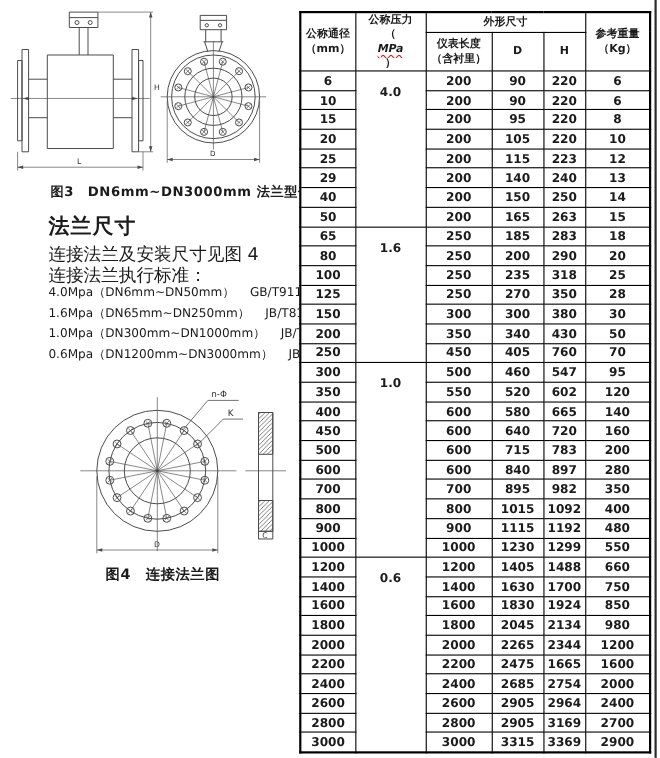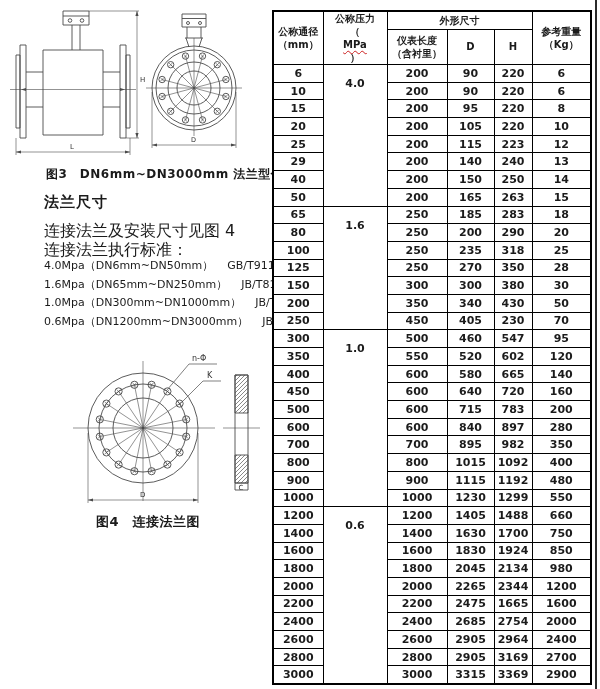--- a/index.html
+++ b/index.html
@@ -28,7 +28,7 @@
   tbody tr { height:17.7px; }
   td.pressure { vertical-align:top; padding-top:12px; }
   .two-line span { display:block; }
-  .wavy { text-decoration-line:underline; text-decoration-style:wavy; text-decoration-color:#cc2222; text-underline-offset:2px; }
+  .wavy { text-decoration-line:underline; text-decoration-style:wavy; text-decoration-color:#cc2222; text-underline-offset:2px;font-style:italic; }
 
   
   svg { display:block; }

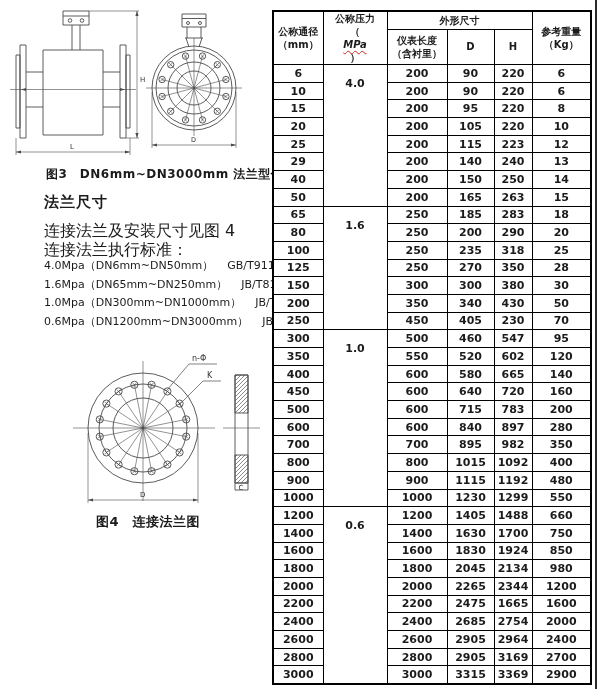--- a/index.html
+++ b/index.html
@@ -11,7 +11,7 @@
 
   
   .fig-cap { font-size:12px; font-weight:bold; letter-spacing:0.5px; white-space:nowrap; }
-  .sec-head { font-size:15px; font-weight:bold; letter-spacing:1px;font-family:Liberation Mono, monospace; }
+  .sec-head { font-size:19px; font-weight:bold; letter-spacing:1px;font-family:Liberation Mono, monospace; }
   .body-line { font-size:16px; white-space:nowrap; }
   .std-item { font-size:11px; height:18.5px; white-space:nowrap; }
   .std-item .code { margin-left:14px; }

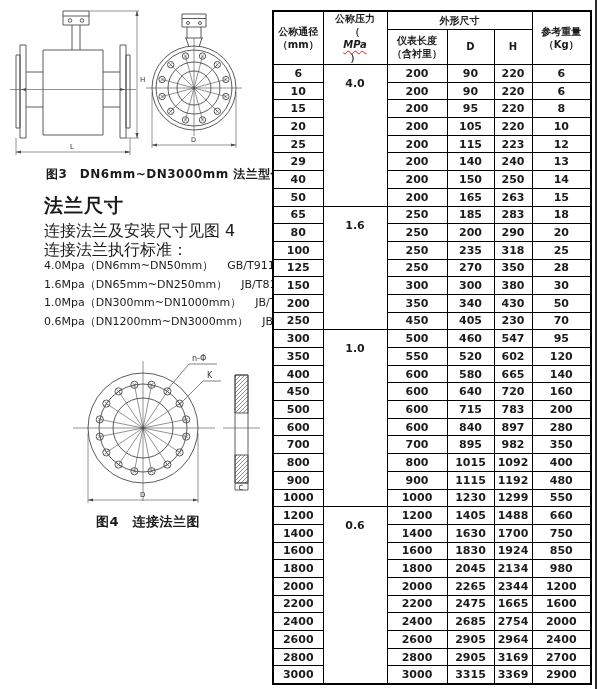--- a/index.html
+++ b/index.html
@@ -432,7 +432,7 @@
             <td>250</td>
             <td>450</td>
             <td>405</td>
-            <td>230</td>
+            <td>760</td>
             <td>70</td>
           </tr>
           <tr>

